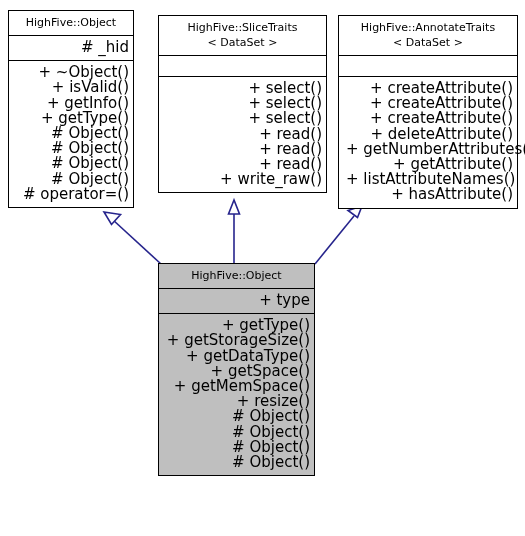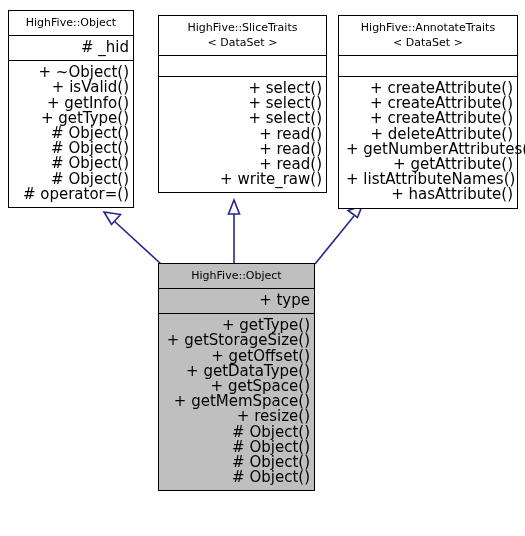--- a/index.html
+++ b/index.html
@@ -155,7 +155,6 @@
     <div class="compartment members">
       <div class="member">+ getType()</div>
       <div class="member">+ getStorageSize()</div>
-      <div class="member">+ getOffset()</div>
       <div class="member">+ getDataType()</div>
       <div class="member">+ getSpace()</div>
       <div class="member">+ getMemSpace()</div>

